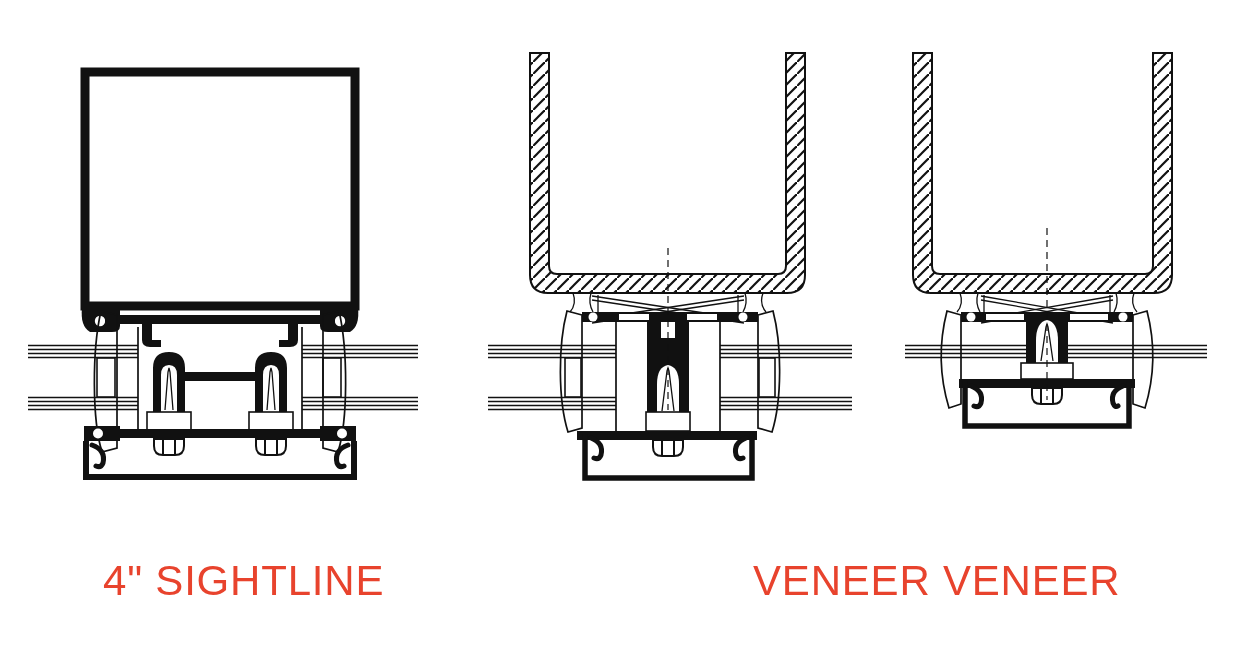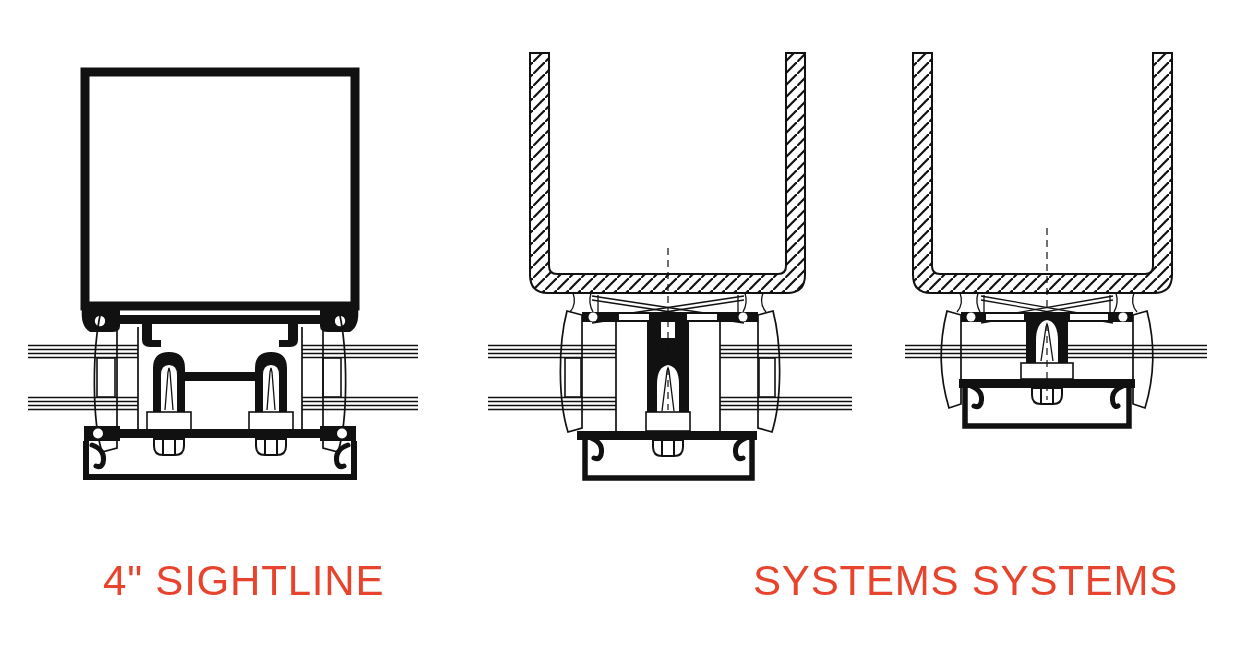--- a/index.html
+++ b/index.html
@@ -265,7 +265,7 @@
   </svg>
 
   <div id="caption-sightline" class="caption">4" SIGHTLINE</div>
-  <div id="caption-veneer" class="caption">SYSTEMS SYSTEMS</div>
+  <div id="caption-veneer" class="caption">VENEER VENEER</div>
 </div>
 
 </body></html>

